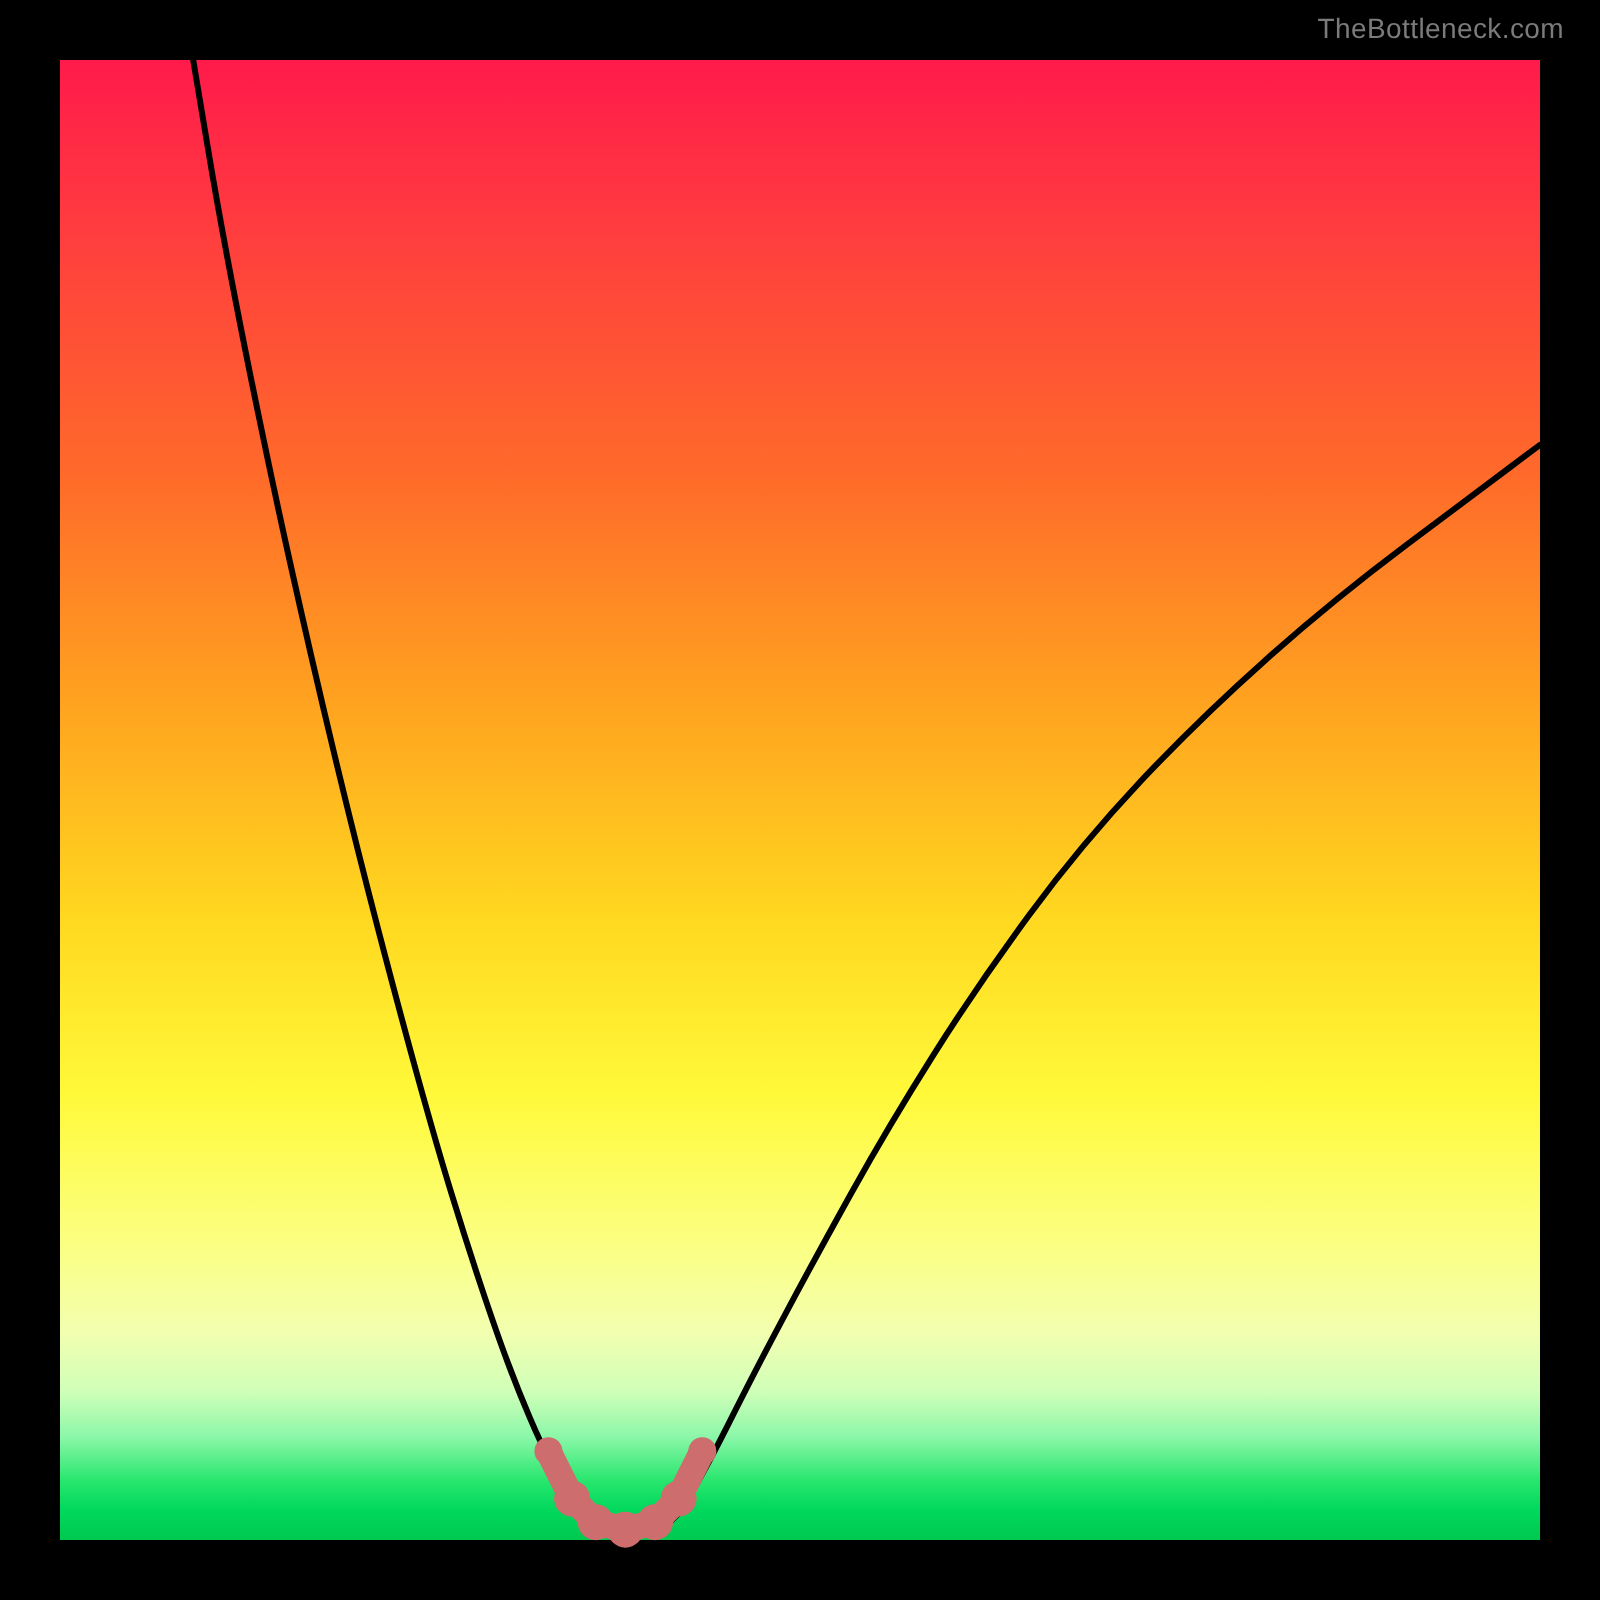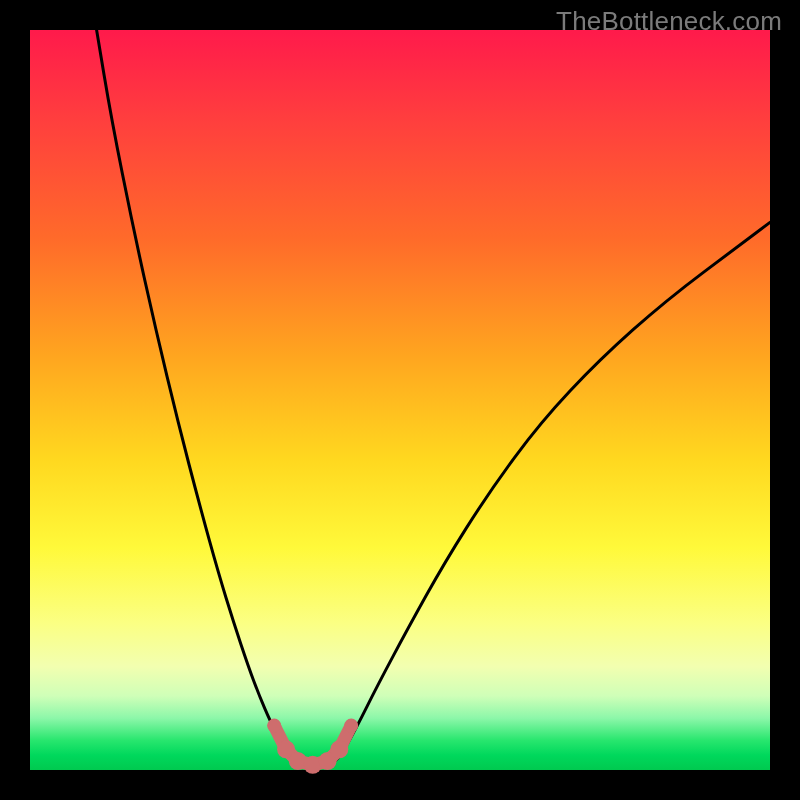--- a/index.html
+++ b/index.html
@@ -47,7 +47,7 @@
     top: 6px;
     right: 18px;
     color: #7b7b7b;
-    font-size: 26px;
+    font-size: 14px;
     font-weight: 400;
     letter-spacing: 0.2px;
     user-select: none;

